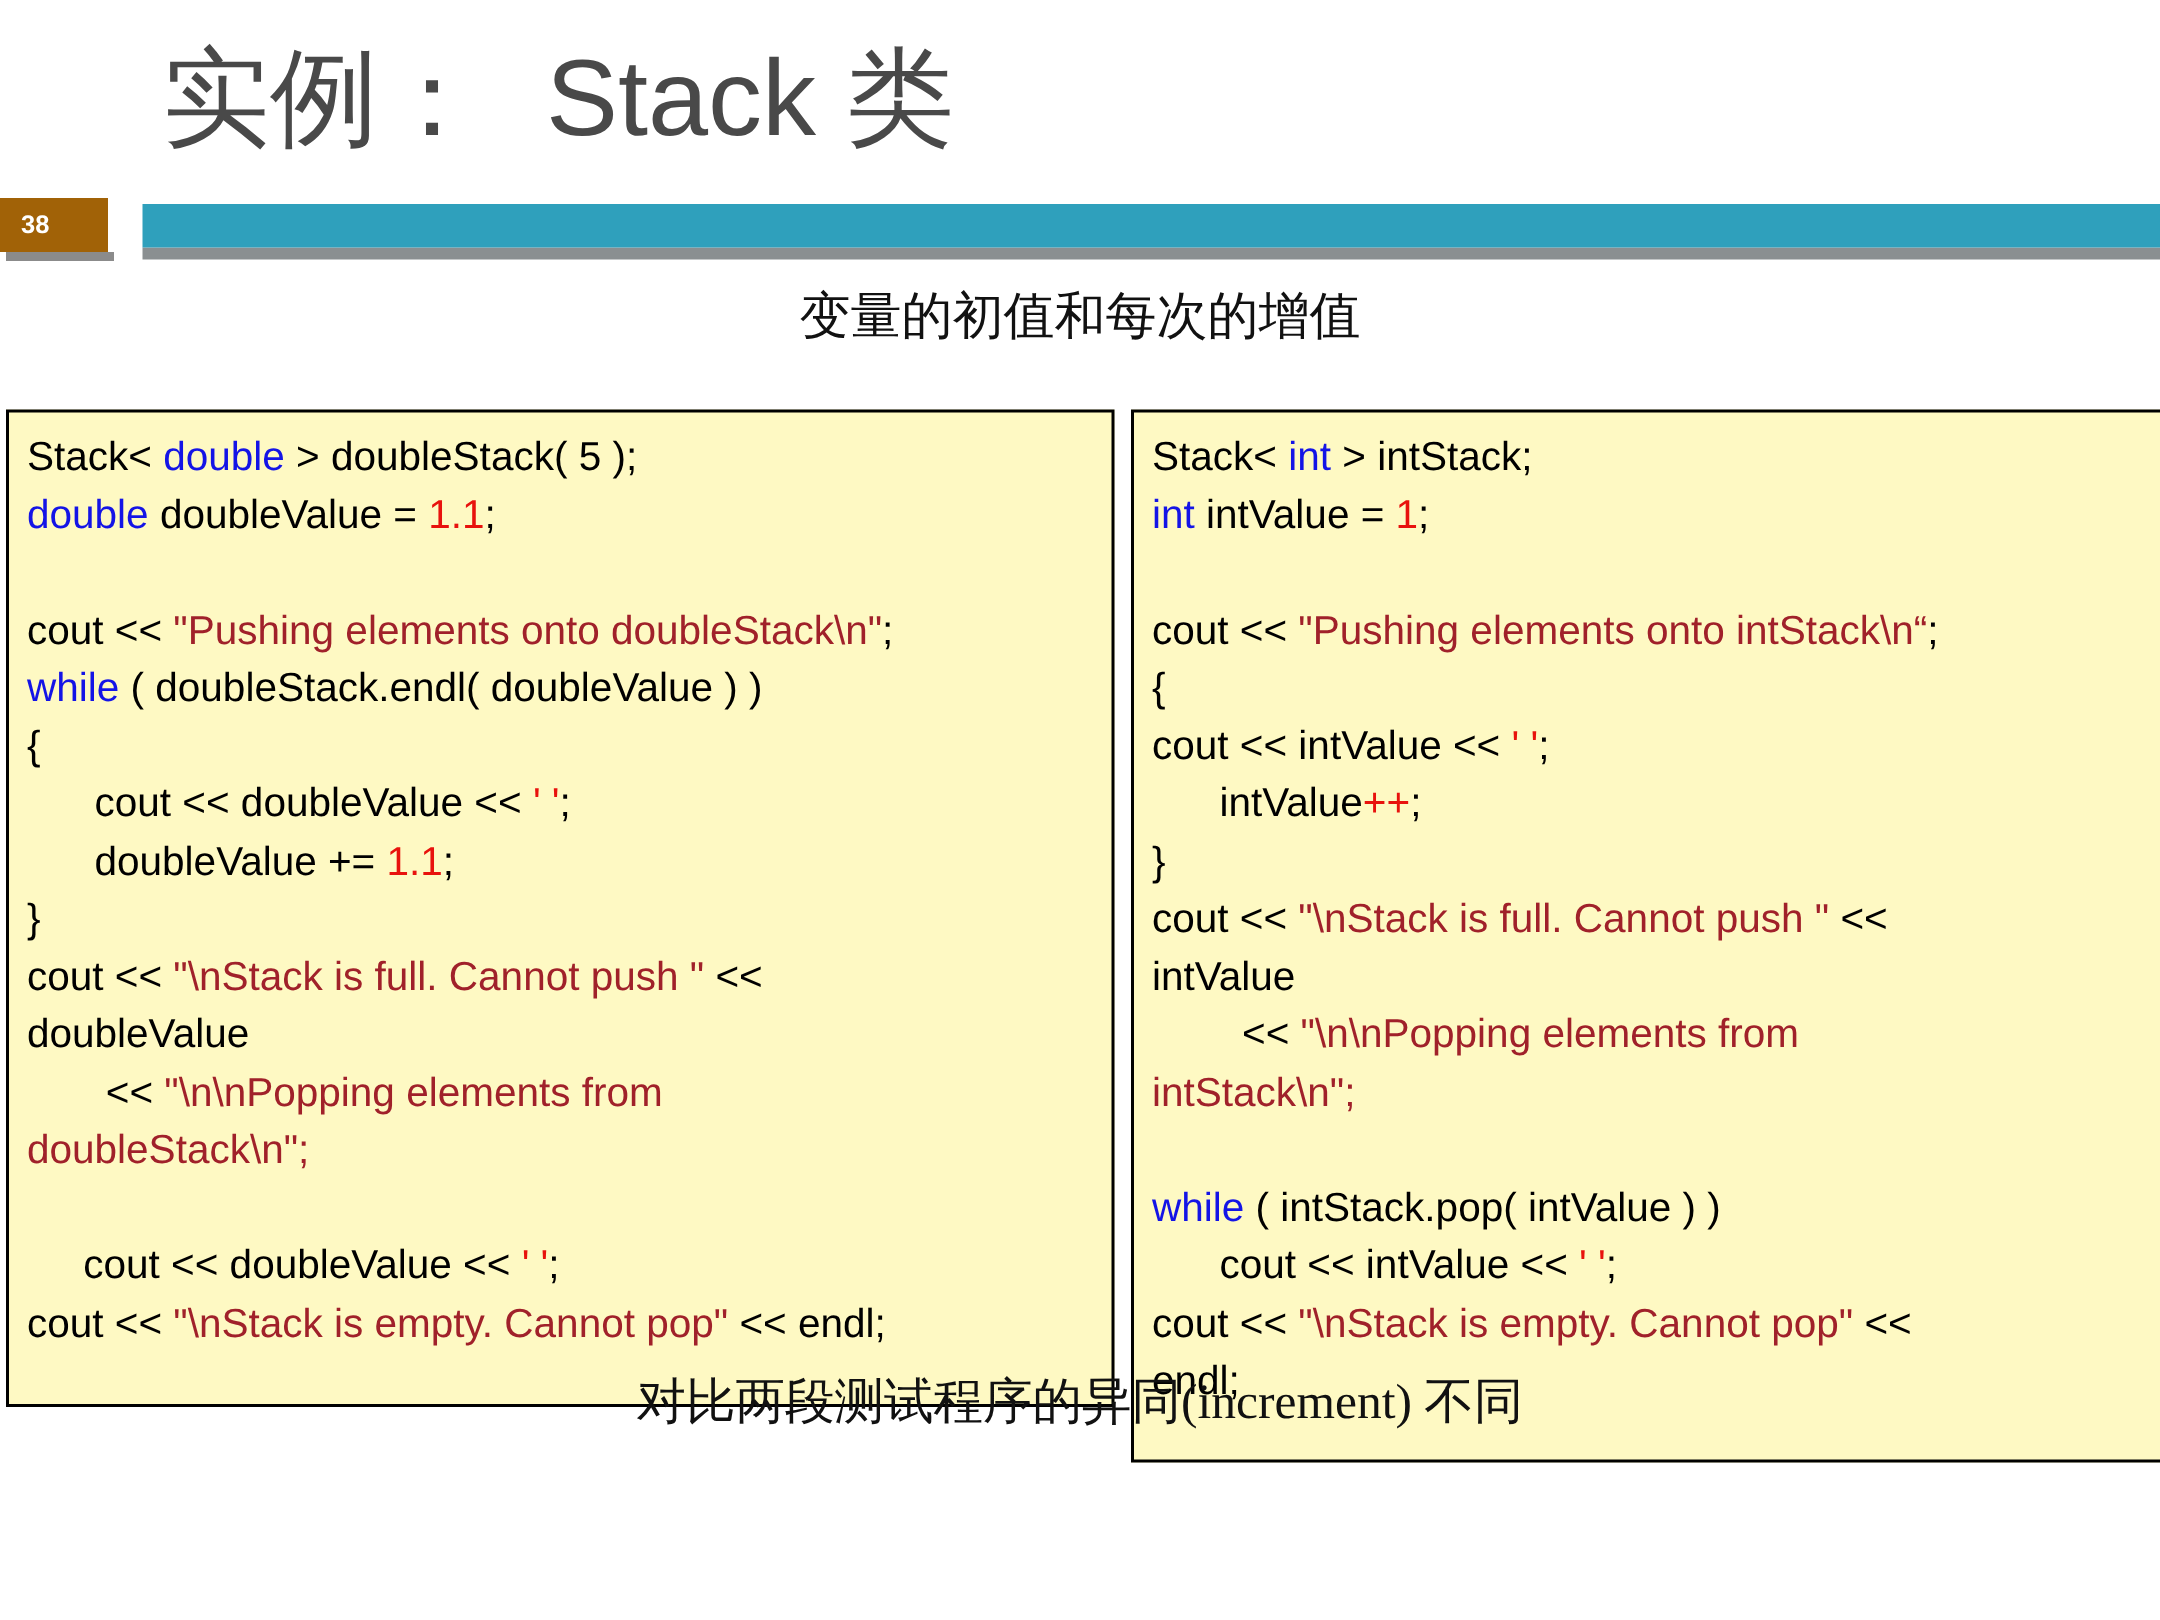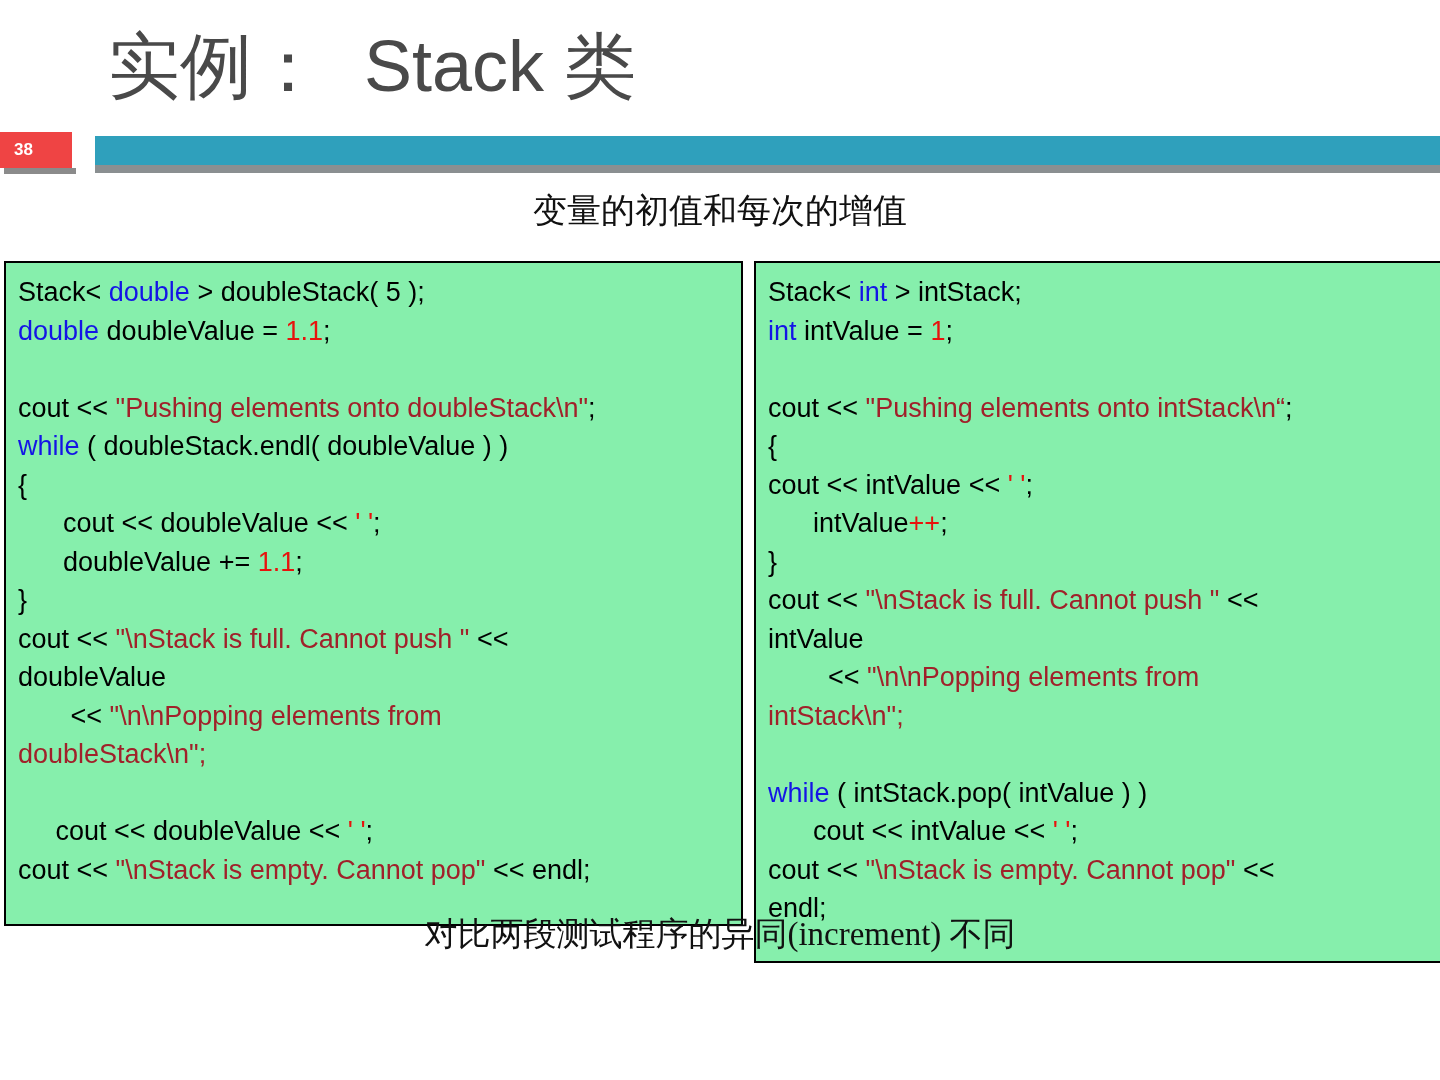--- a/index.html
+++ b/index.html
@@ -43,7 +43,7 @@
     top: 0;
     width: 72px;
     height: 36px;
-    background: #ef4444;
+    background: #a16207;
     color: #ffffff;
     font-size: 17px;
     font-weight: bold;

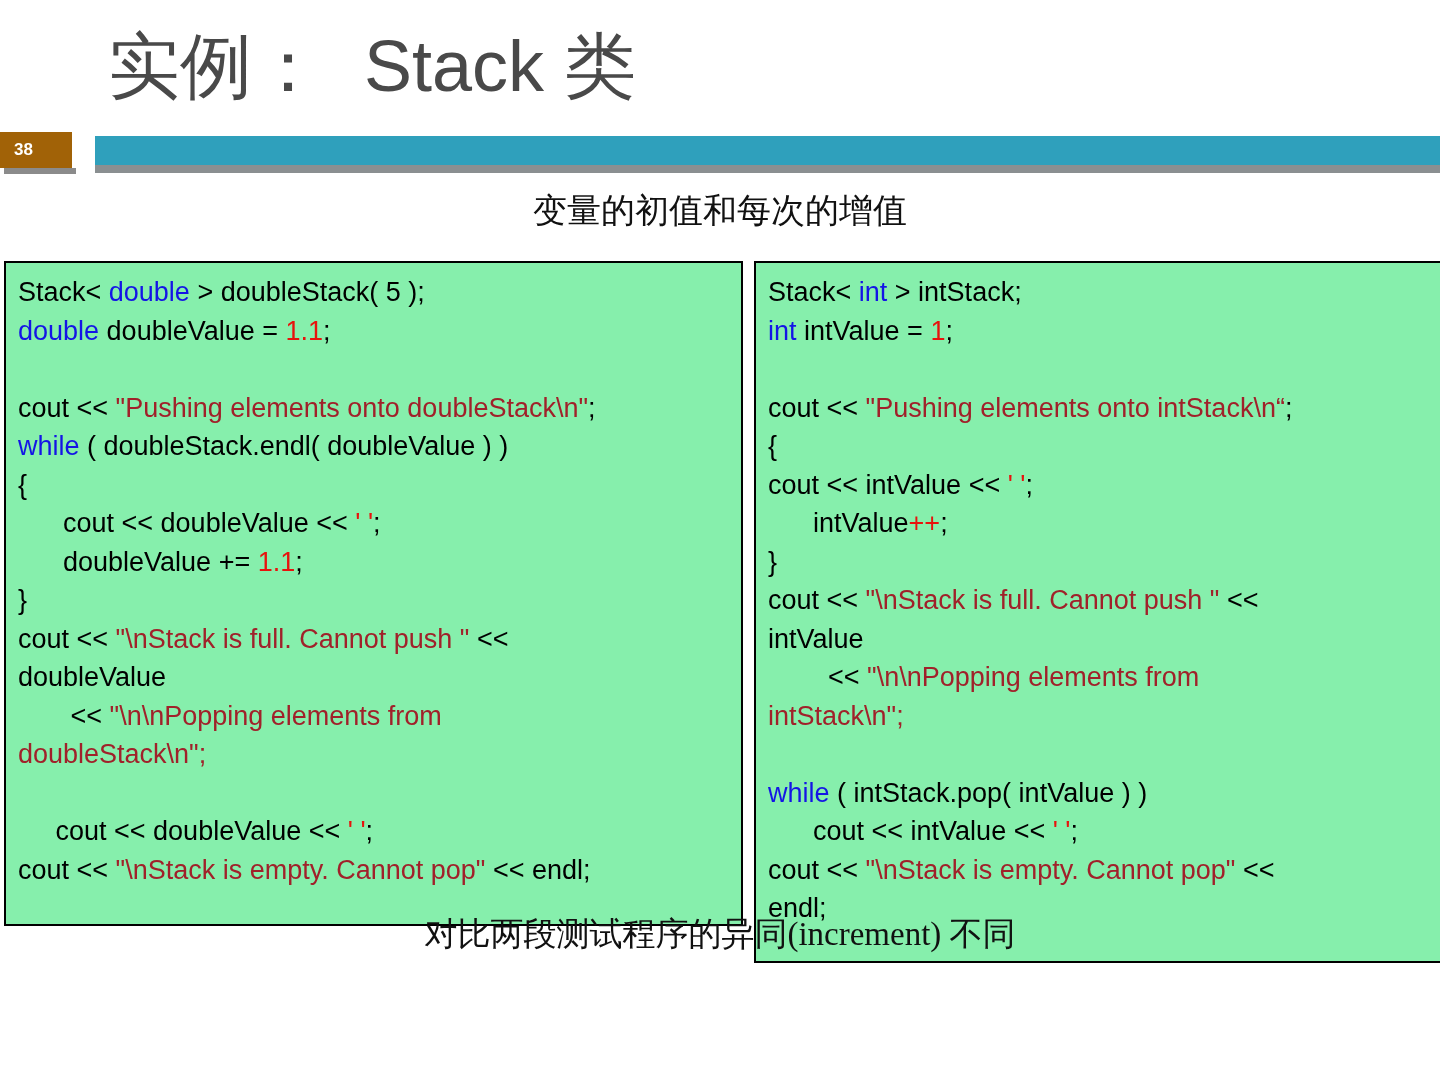--- a/index.html
+++ b/index.html
@@ -94,9 +94,10 @@
   .code-box {
     position: absolute;
     border: 2px solid #000000;
-    background: #86efac;
+    background: #fef9c3;
     box-sizing: border-box;
     overflow: visible;
+    margin-top: 12px;
   }
   #code-box-left {
     left: 4px;

